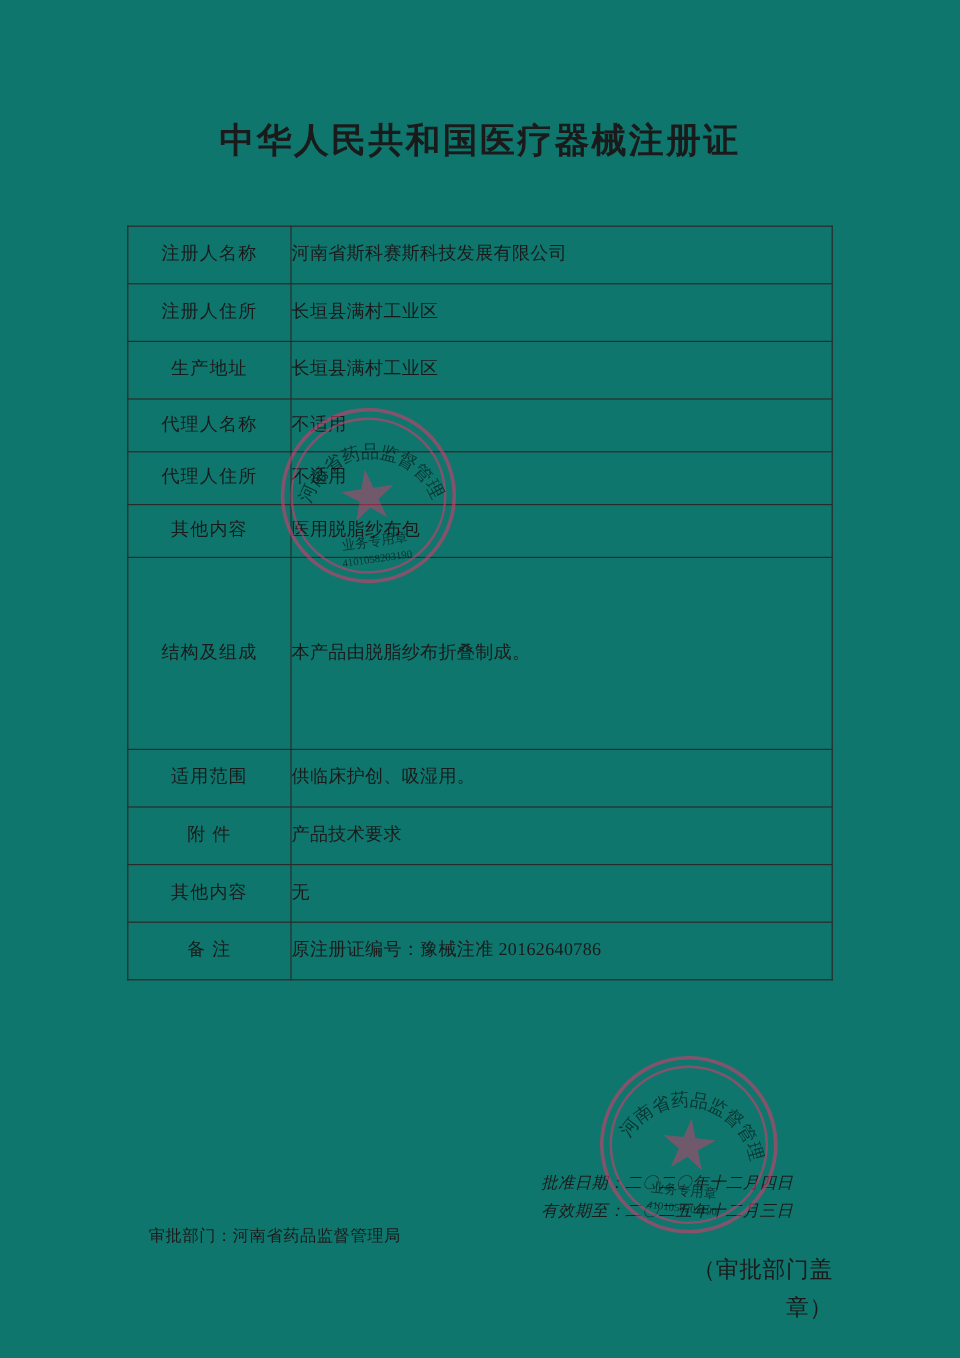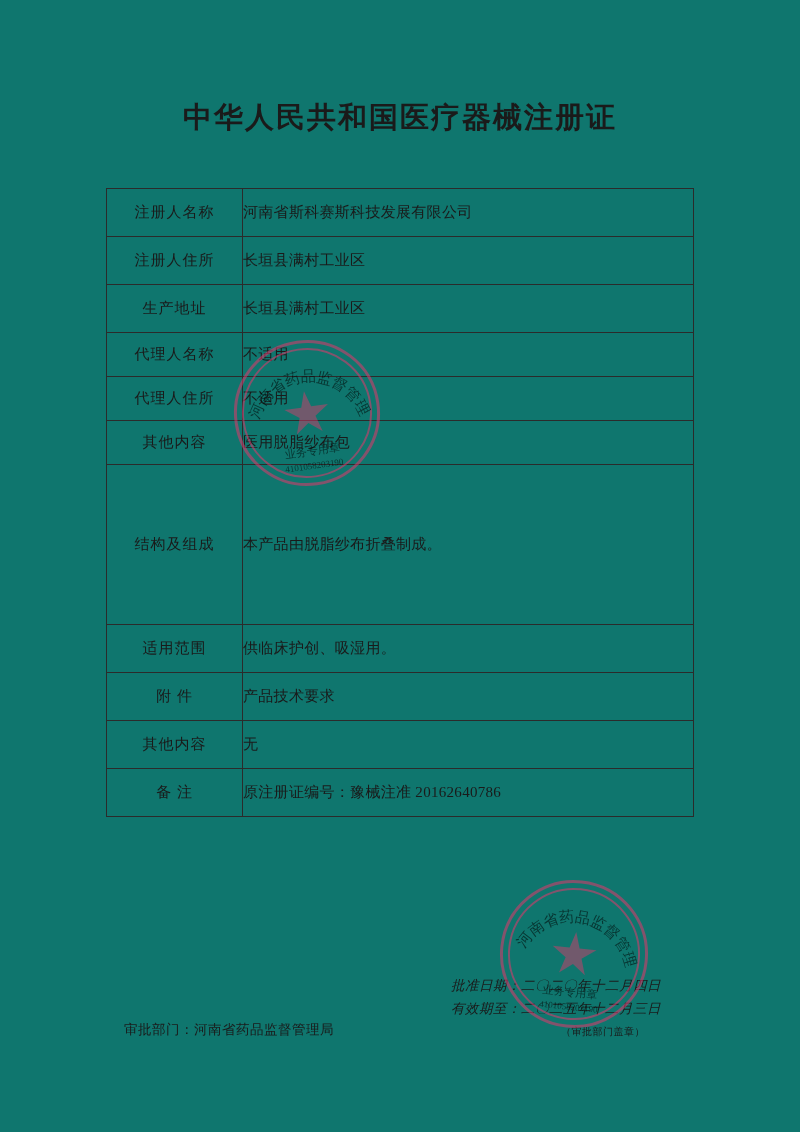--- a/index.html
+++ b/index.html
@@ -102,9 +102,10 @@
   .footer-seal-note {
     position: absolute;
     left: 455px;
-    top: 48px;
-    font-size: 10px;
-    letter-spacing: 0.5px;
+    top: 68px;
+    font-size: 19px;
+    letter-spacing: 0.5px;
+    text-align: right;
   }
   
   .seal {

